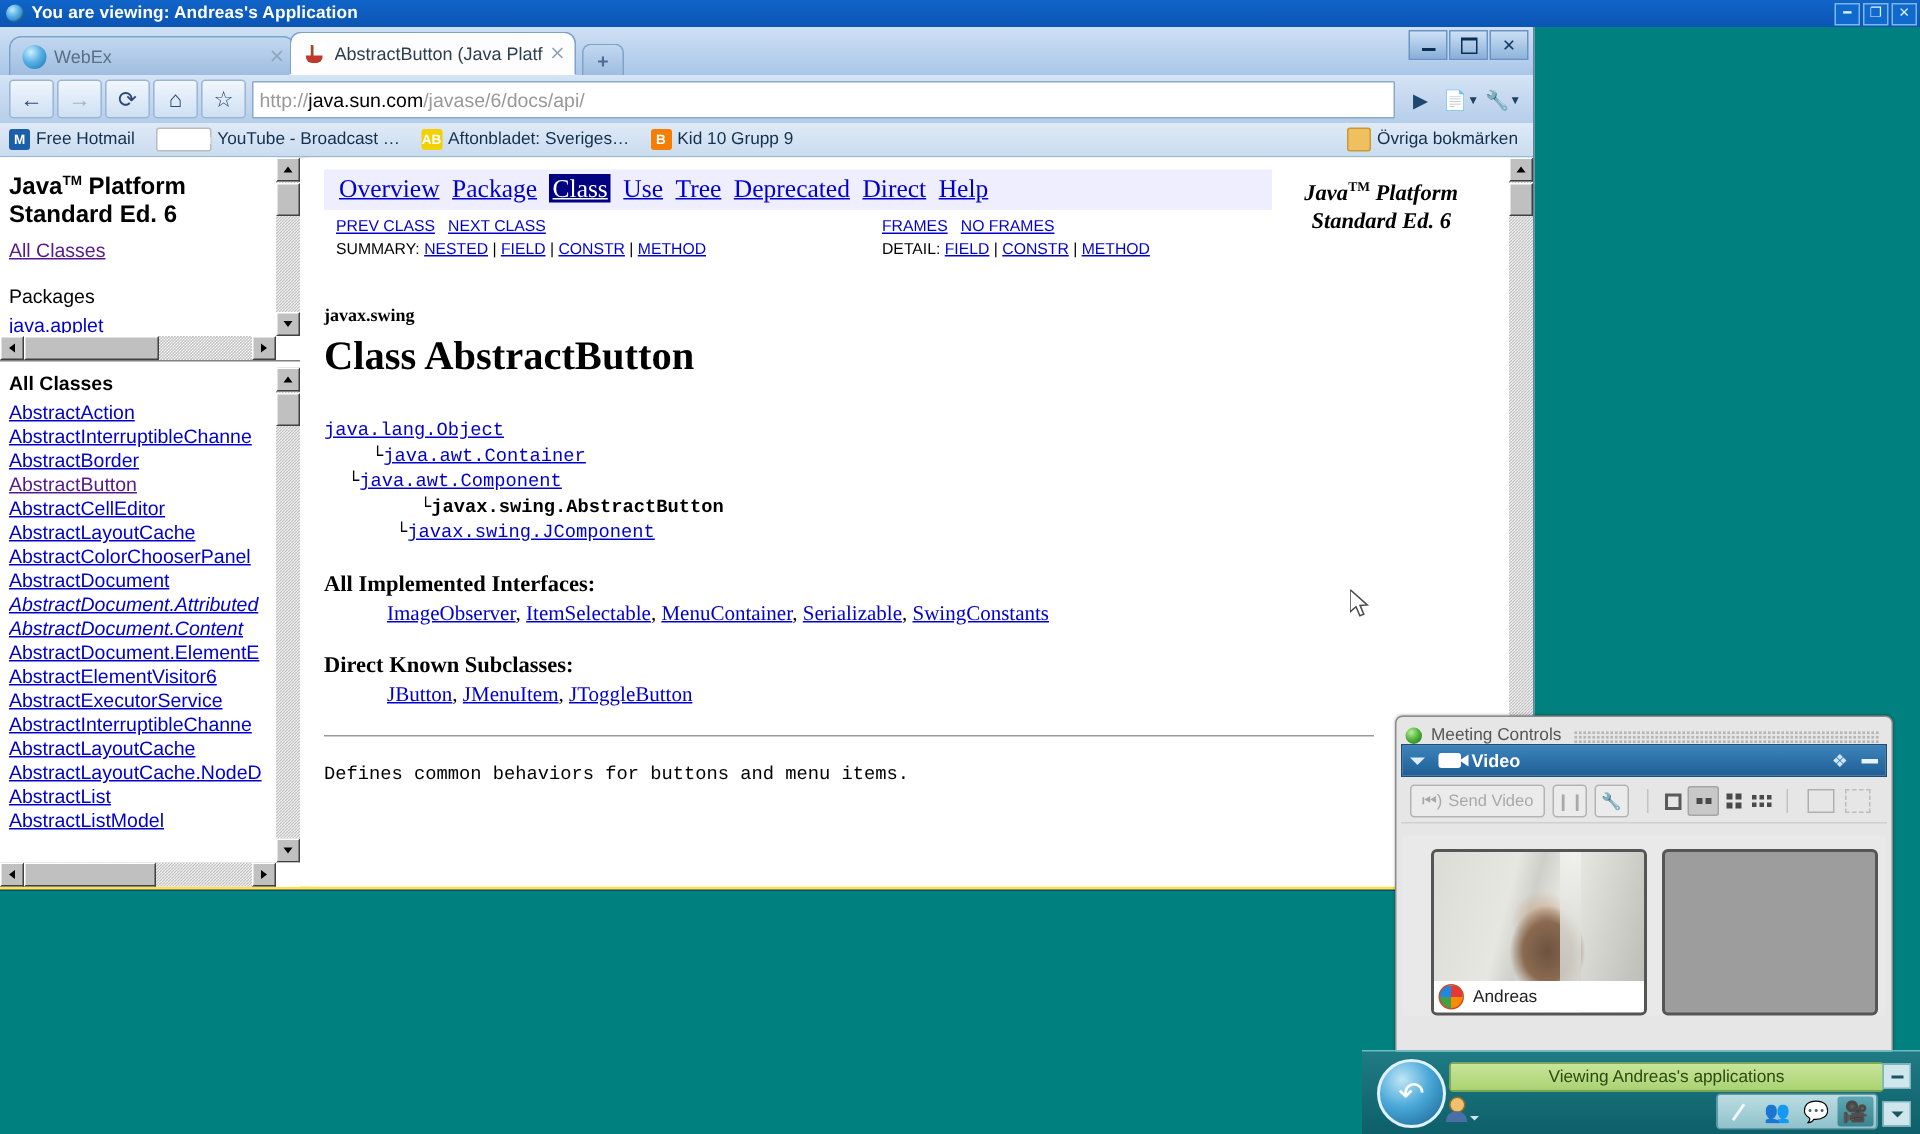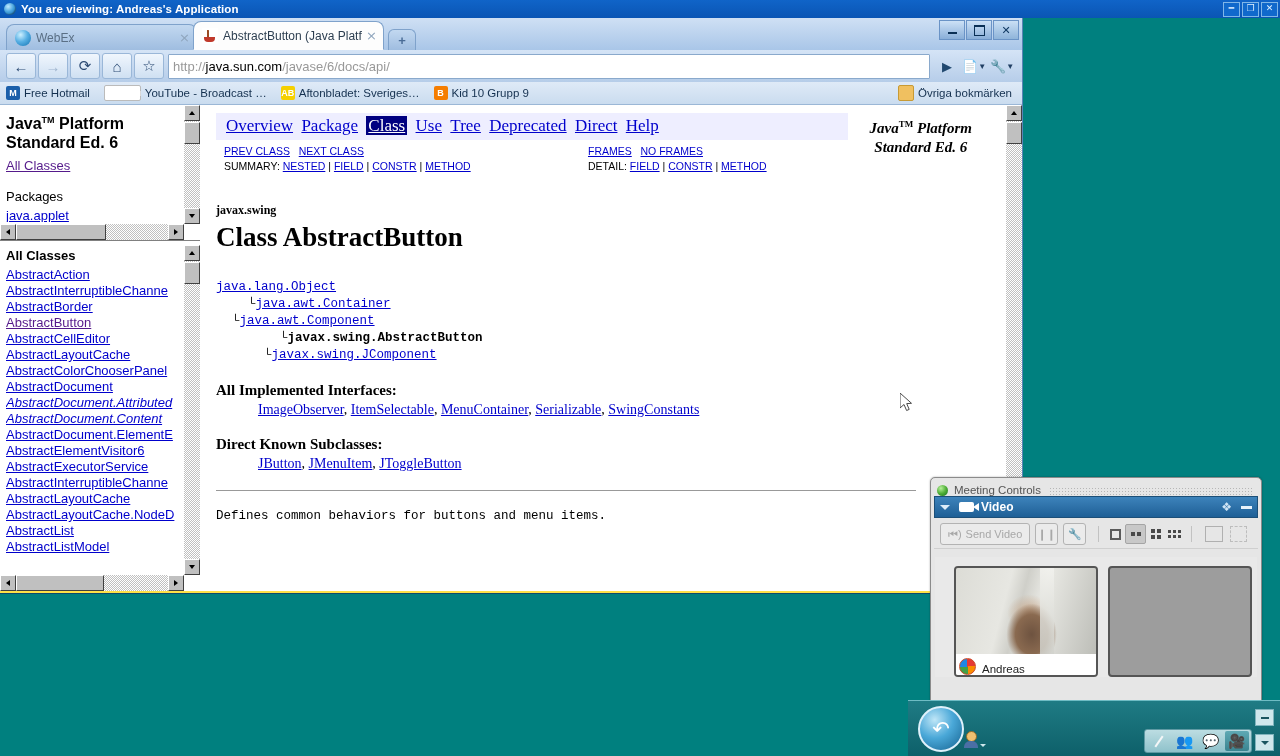--- a/index.html
+++ b/index.html
@@ -293,7 +293,7 @@
   .vimg:after{content:"";position:absolute;left:60%;top:0;width:14px;height:100%;
     background:linear-gradient(#f2f2ee,#c9cac4);opacity:.85;}
   .vlabel{position:absolute;left:0;right:0;bottom:0;height:21px;background:#fff;
-    display:flex;align-items:flex-end;padding-left:3px;}
+    display:flex;align-items:center;padding-left:3px;}
   .vlabel .dot{width:15px;height:15px;border-radius:50%;margin-right:6px;
     background:conic-gradient(#e53935 0 25%,#fb8c00 0 50%,#43a047 0 75%,#1e88e5 0 100%);
     border:1px solid #c94b2a;}

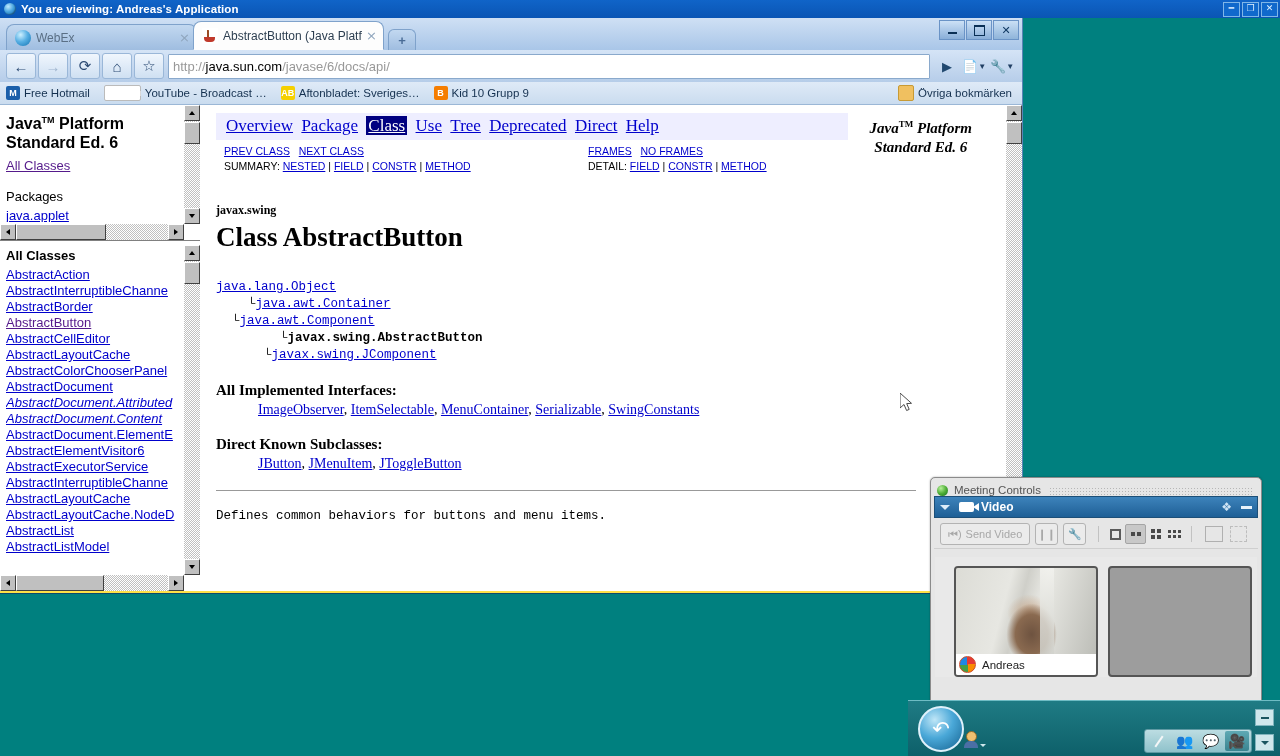--- a/index.html
+++ b/index.html
@@ -671,6 +671,7 @@
 
   <div class="mc-strip">
     <div class="circle">↶</div>
+    <div class="statusbar">Viewing Andreas's applications</div>
     <div class="strip-min">
         <i></i>
       </div>

